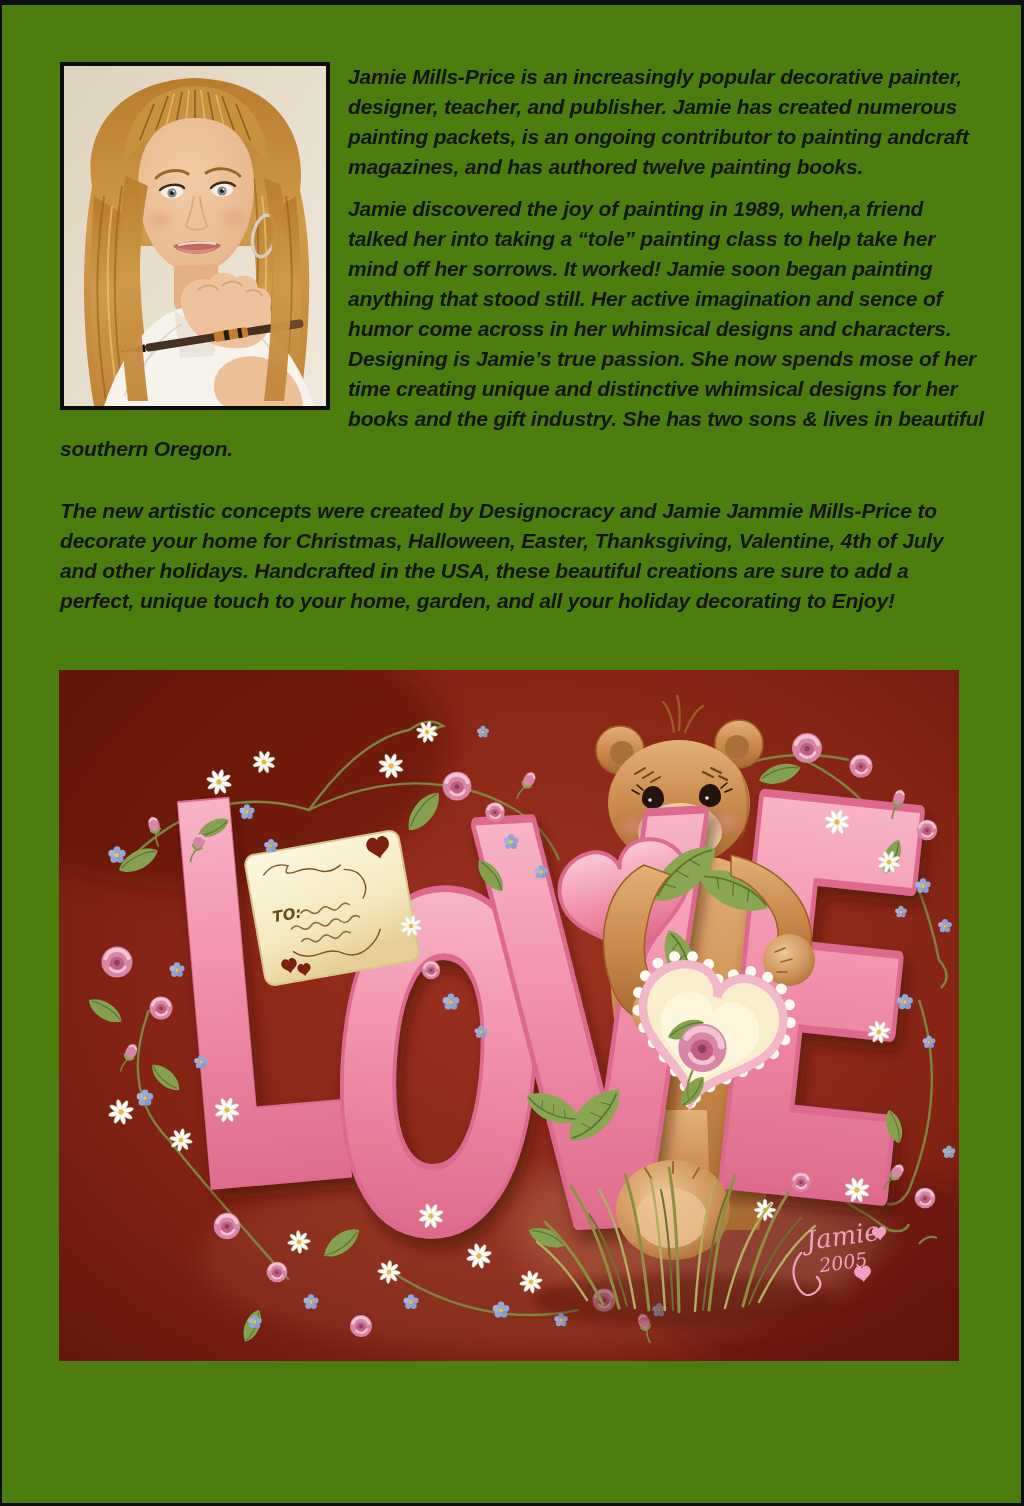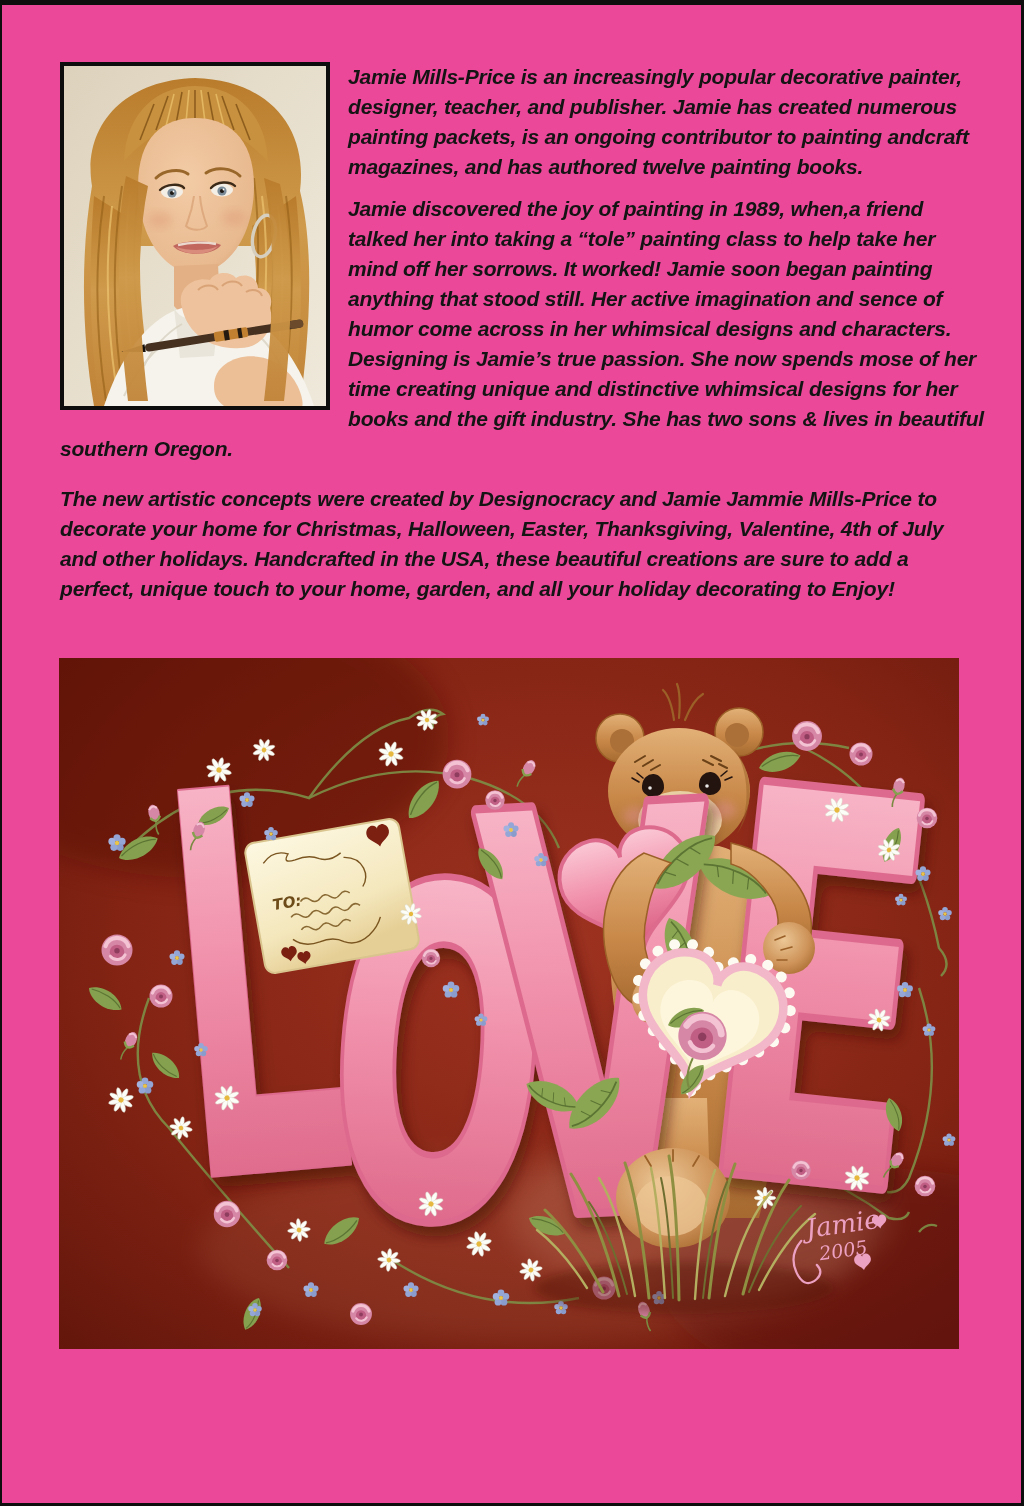--- a/index.html
+++ b/index.html
@@ -6,7 +6,7 @@
   .page{
     width:1024px;height:1506px;box-sizing:border-box;
     border-style:solid;border-color:#0e0e0e;border-width:5px 3px 3px 2px;
-    background:#ec4899;overflow:hidden;position:relative;
+    background:#4d7c0f;overflow:hidden;position:relative;
     font-family:"Liberation Sans","DejaVu Sans",sans-serif;
   }
   .bio{margin:57px 36px 0 58px;}

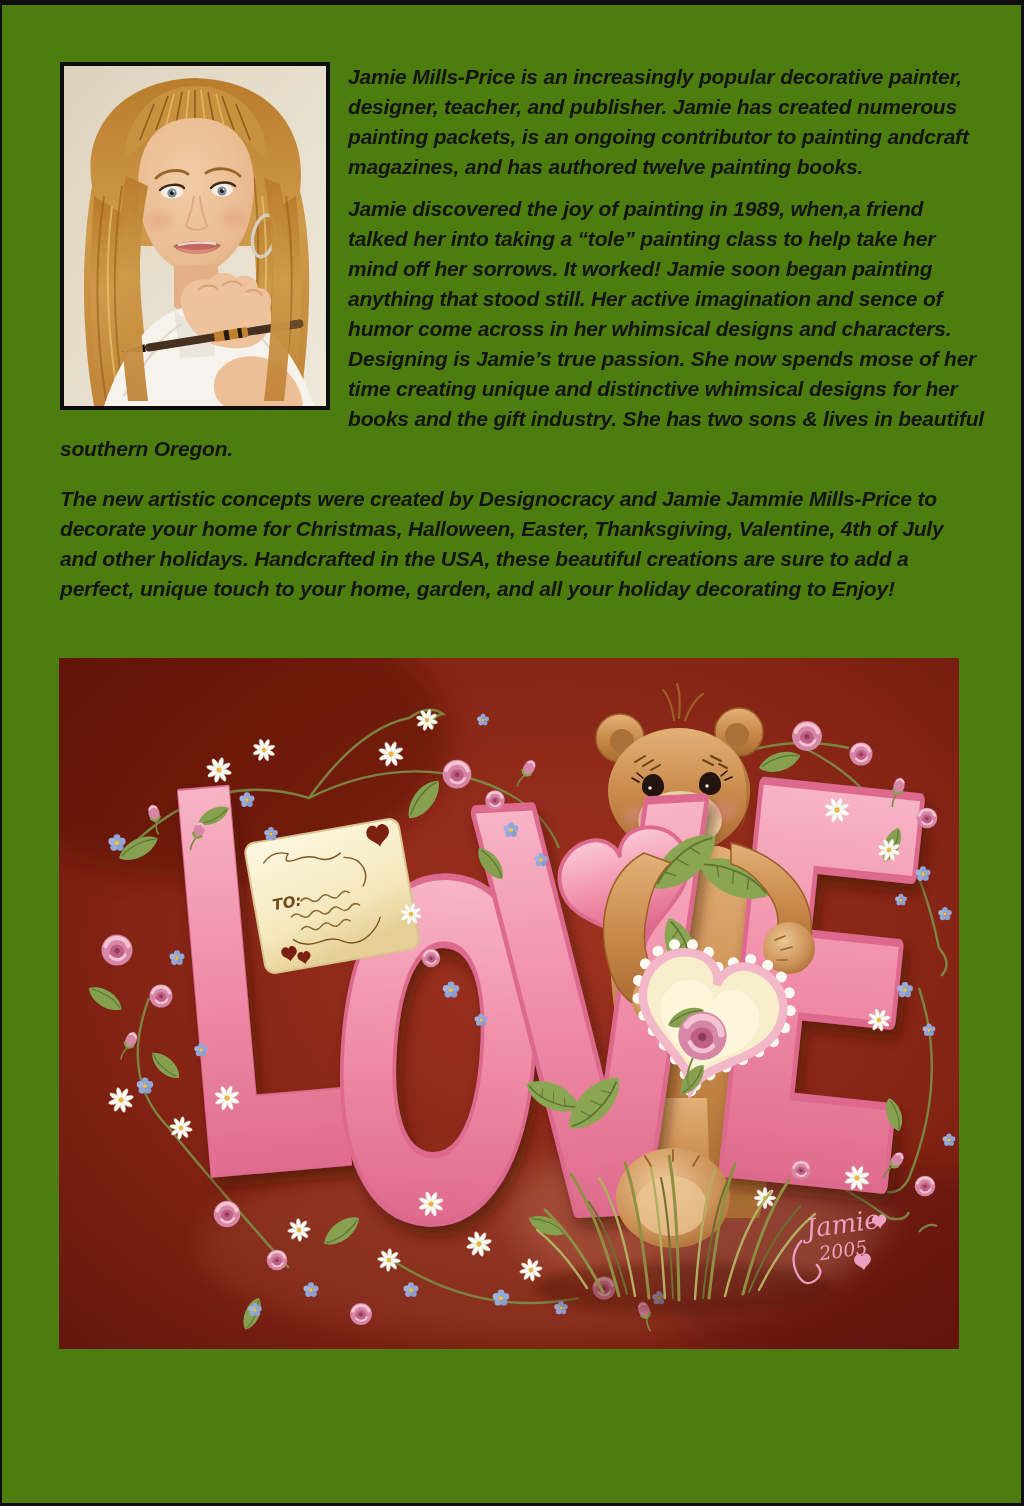--- a/index.html
+++ b/index.html
@@ -20,7 +20,7 @@
     color:#141414;letter-spacing:-0.2px;text-align:left;
   }
   .bio p.p1{margin-bottom:12px;}
-  .bio p.p2{margin-bottom:20px;font-style:italic;}
+  .bio p.p2{margin-bottom:32px;font-style:italic;}
   .seg{display:block;}
   .seg.inlinewrap{display:inline;}
   .painting-wrap{margin:54px 0 0 57px;width:900px;height:691px;}

